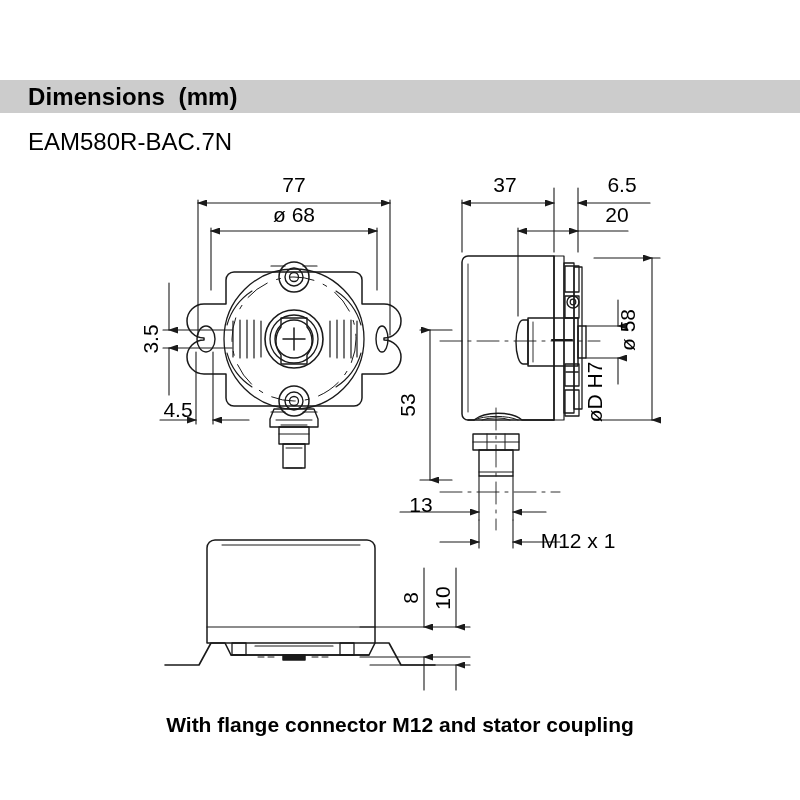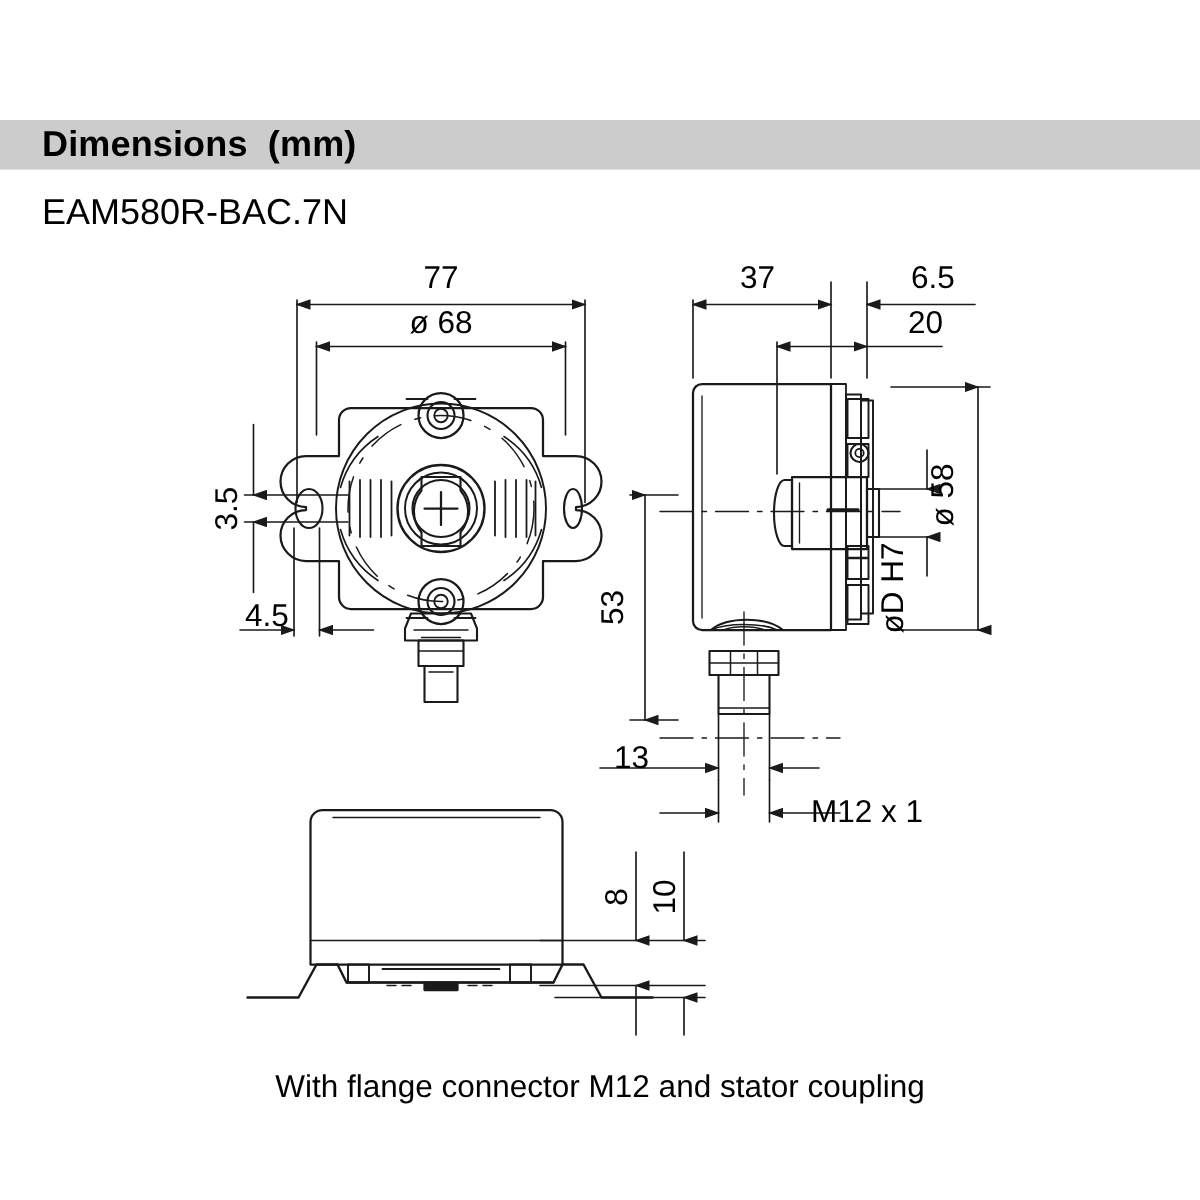--- a/index.html
+++ b/index.html
@@ -57,6 +57,7 @@
     text-align: center;
     font-size: 21px;
     color: #000;
+    font-weight: bold;
   }
   svg.drawing {
     position: absolute;

